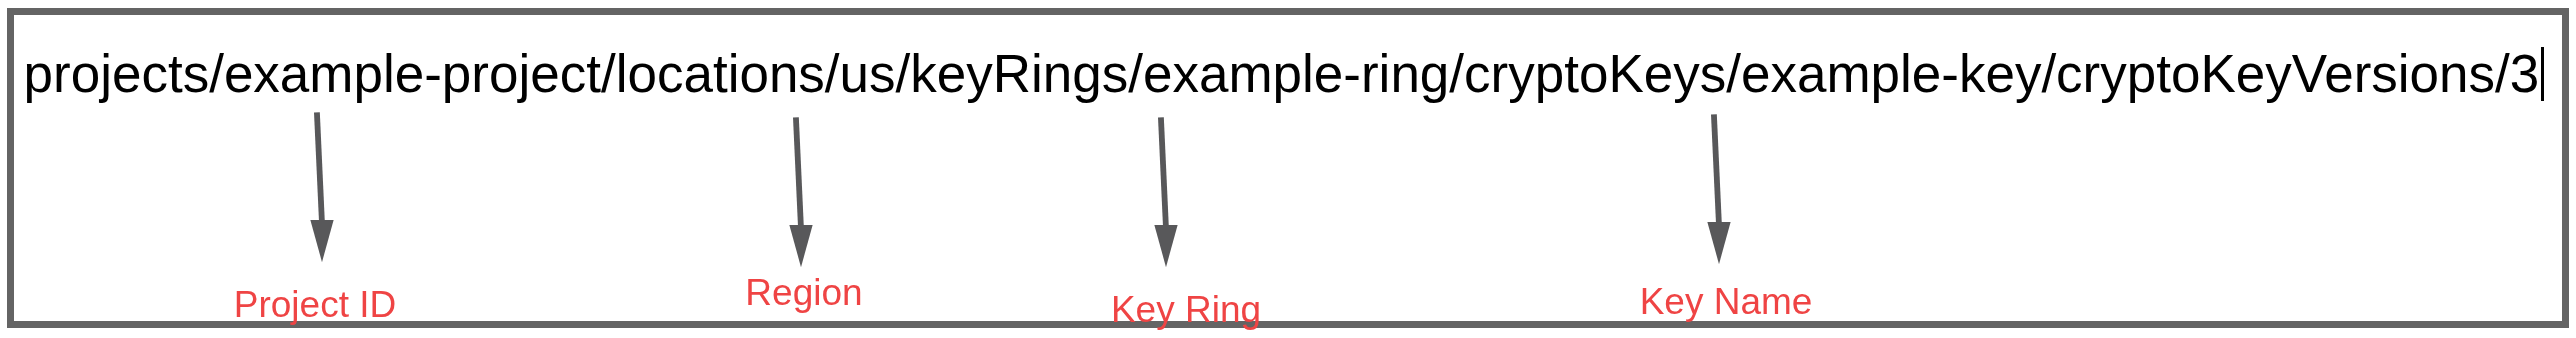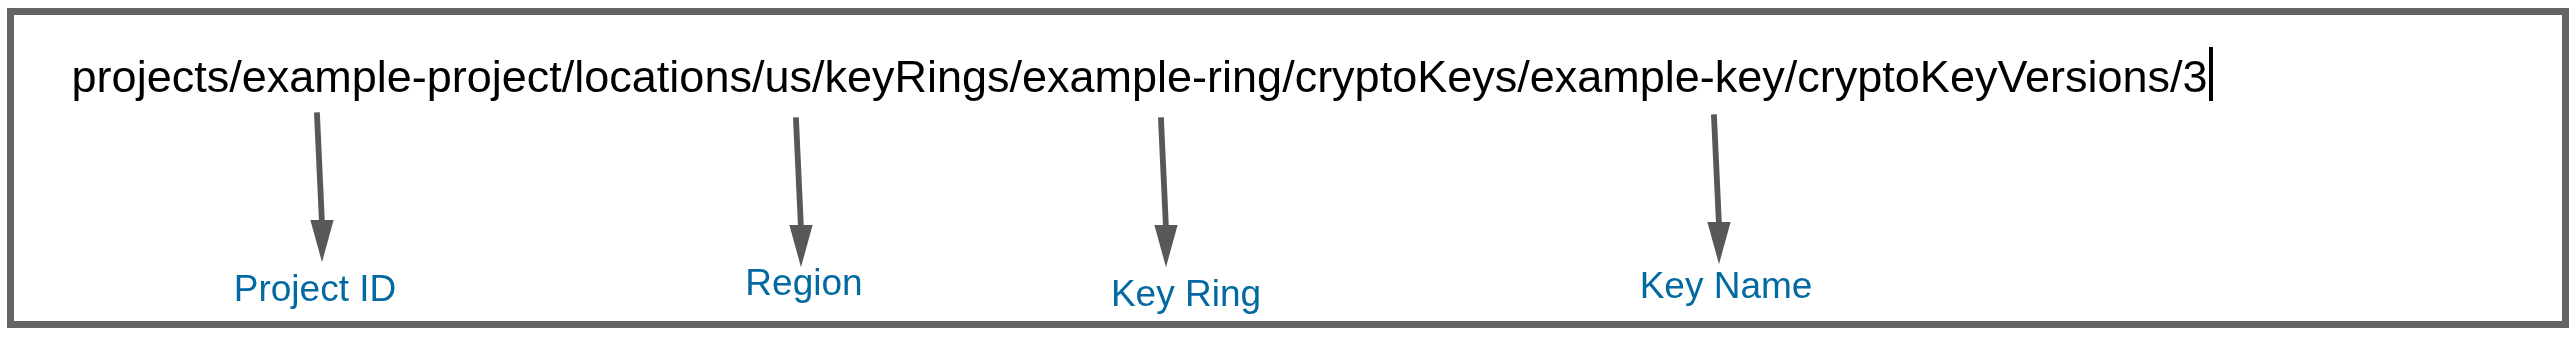--- a/index.html
+++ b/index.html
@@ -29,12 +29,11 @@
     position: absolute;
     left: 23.6px;
     top: 47px;
-    font-size: 45px;
+    font-size: 53px;
     line-height: 49px;
     color: #000000;
     white-space: nowrap;
     letter-spacing: 0;
-    margin-left: 48px;
   }
   .caret {
     display: inline-block;

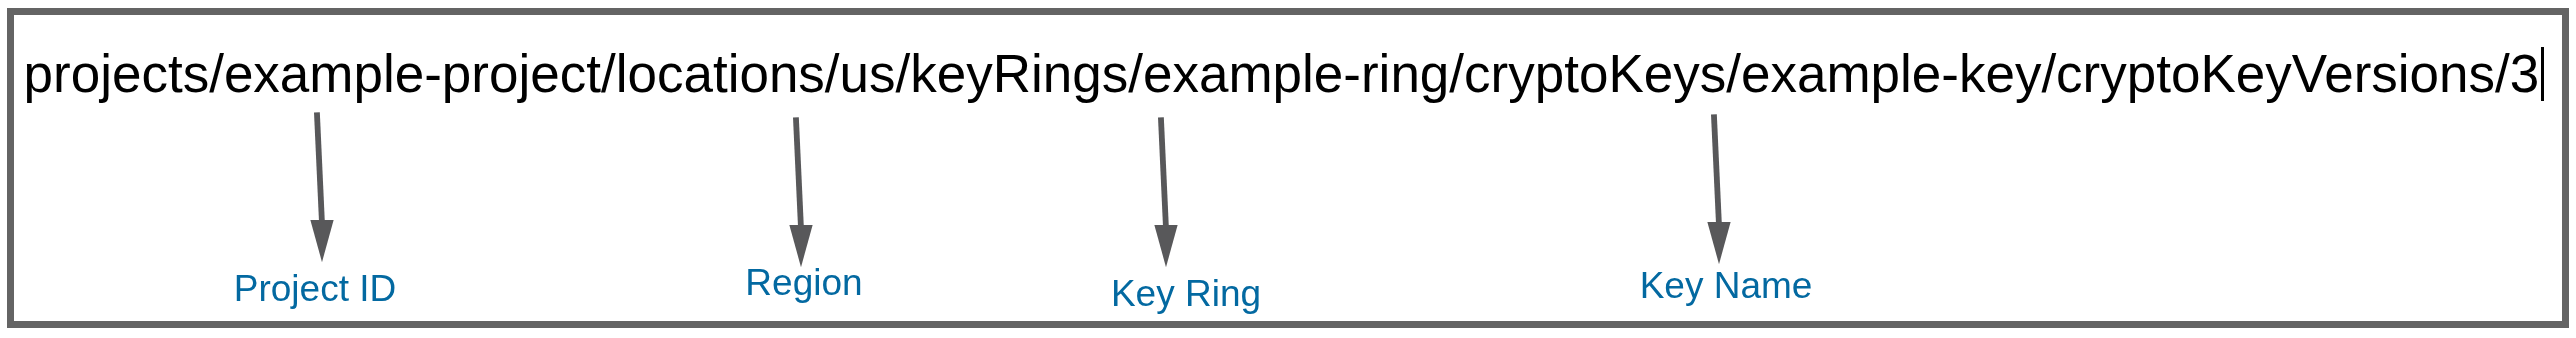--- a/index.html
+++ b/index.html
@@ -57,8 +57,9 @@
     transform: translateX(-50%);
     font-size: 37px;
     line-height: 37px;
-    color: #0369a1;
+    color: #ef4444;
     white-space: nowrap;
+    margin-top: 16px;
   }
   .callout-1 { left: 315px;  top: 270px; }
   .callout-2 { left: 804px; top: 264px; }

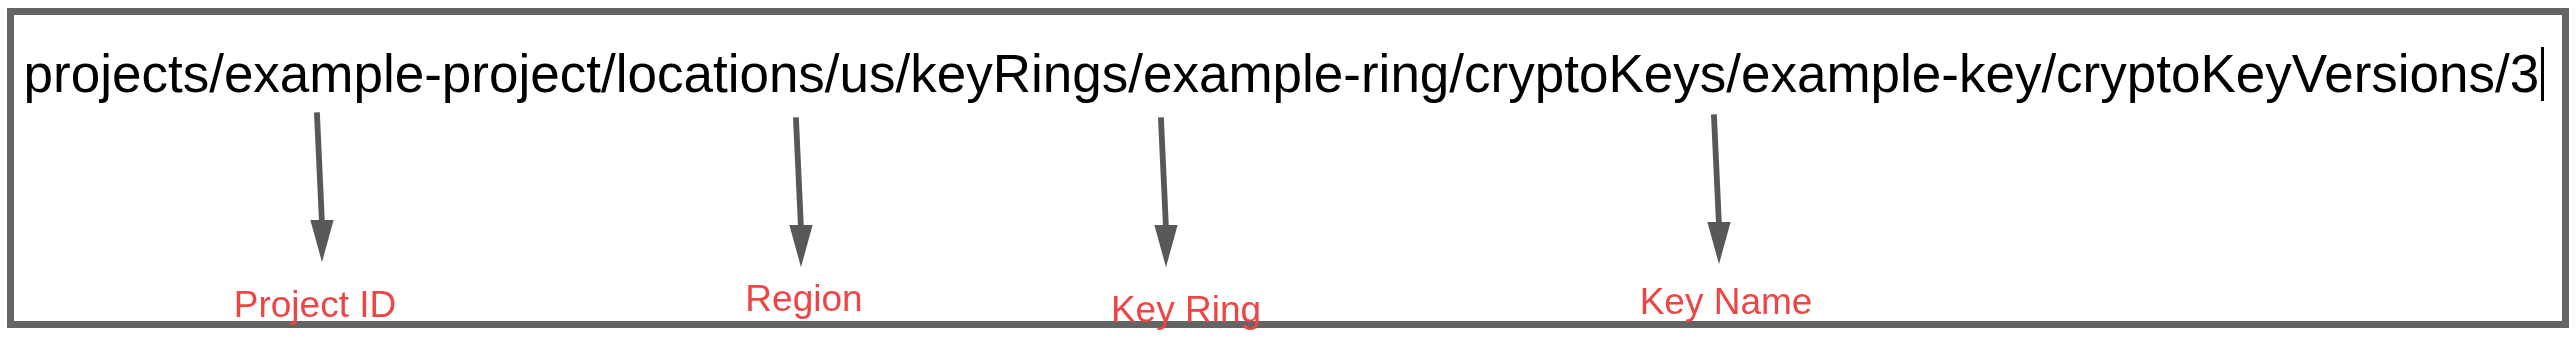--- a/index.html
+++ b/index.html
@@ -62,7 +62,7 @@
     margin-top: 16px;
   }
   .callout-1 { left: 315px;  top: 270px; }
-  .callout-2 { left: 804px; top: 264px; }
+  .callout-2 { left: 804px; top: 258px; }
   .callout-3 { left: 1186px; top: 275px; }
   .callout-4 { left: 1726px; top: 267px; }
 </style>

